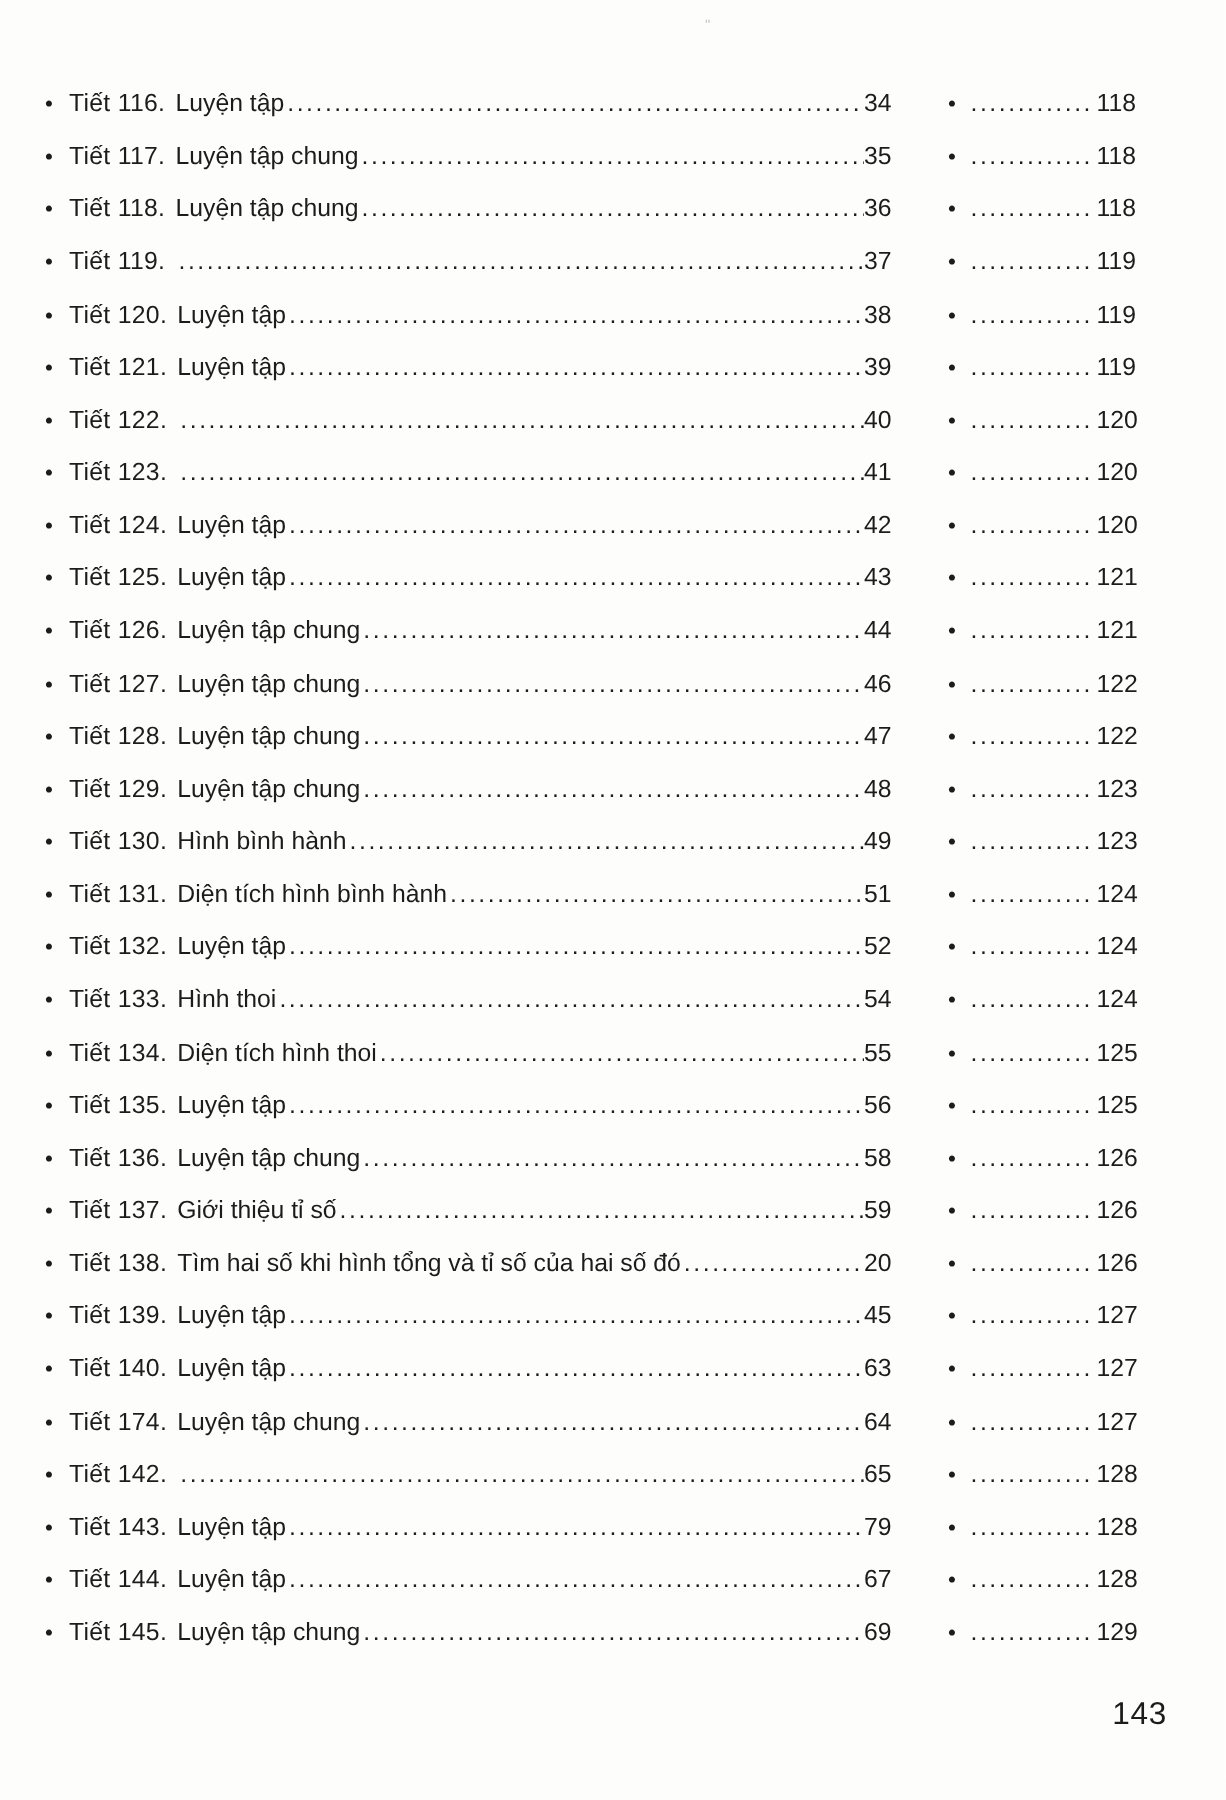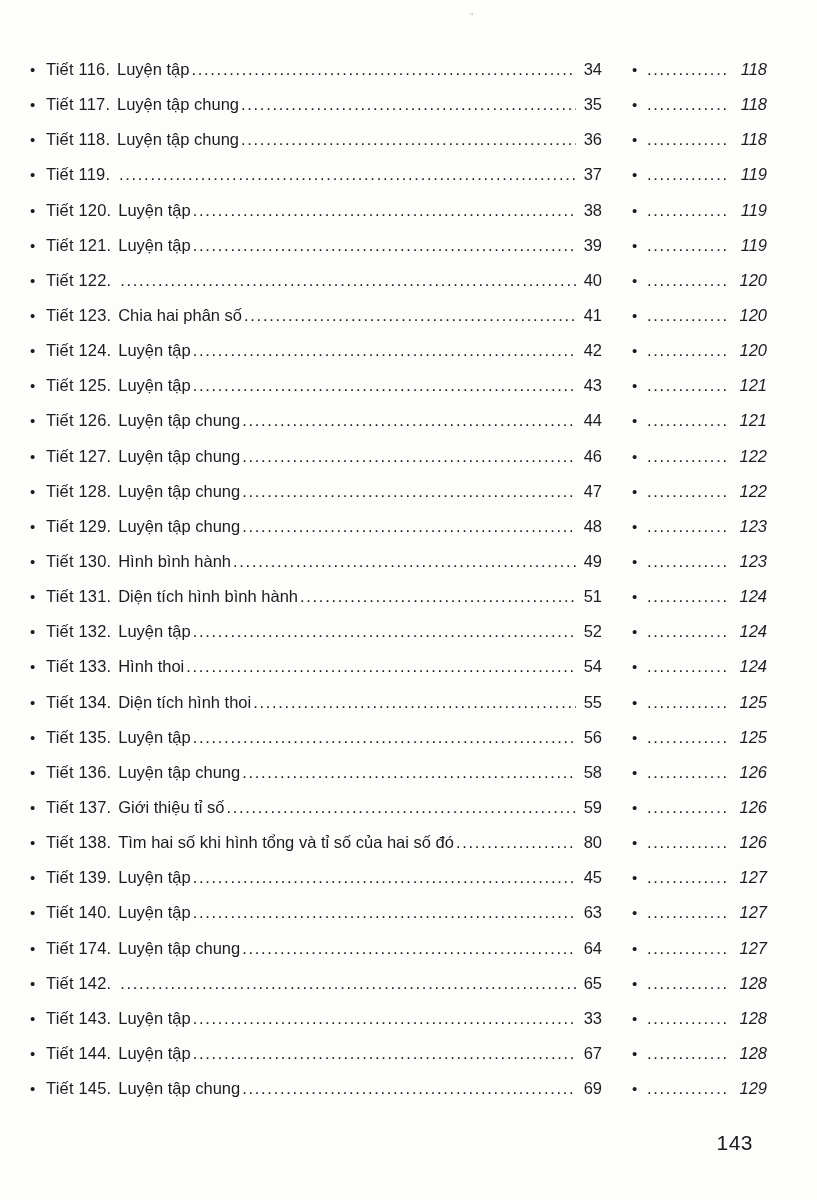--- a/index.html
+++ b/index.html
@@ -79,7 +79,6 @@
   .p1 {
     flex: none;
     min-width: 26px;
-    text-align: right;
   }
   .p2 {
     flex: none;

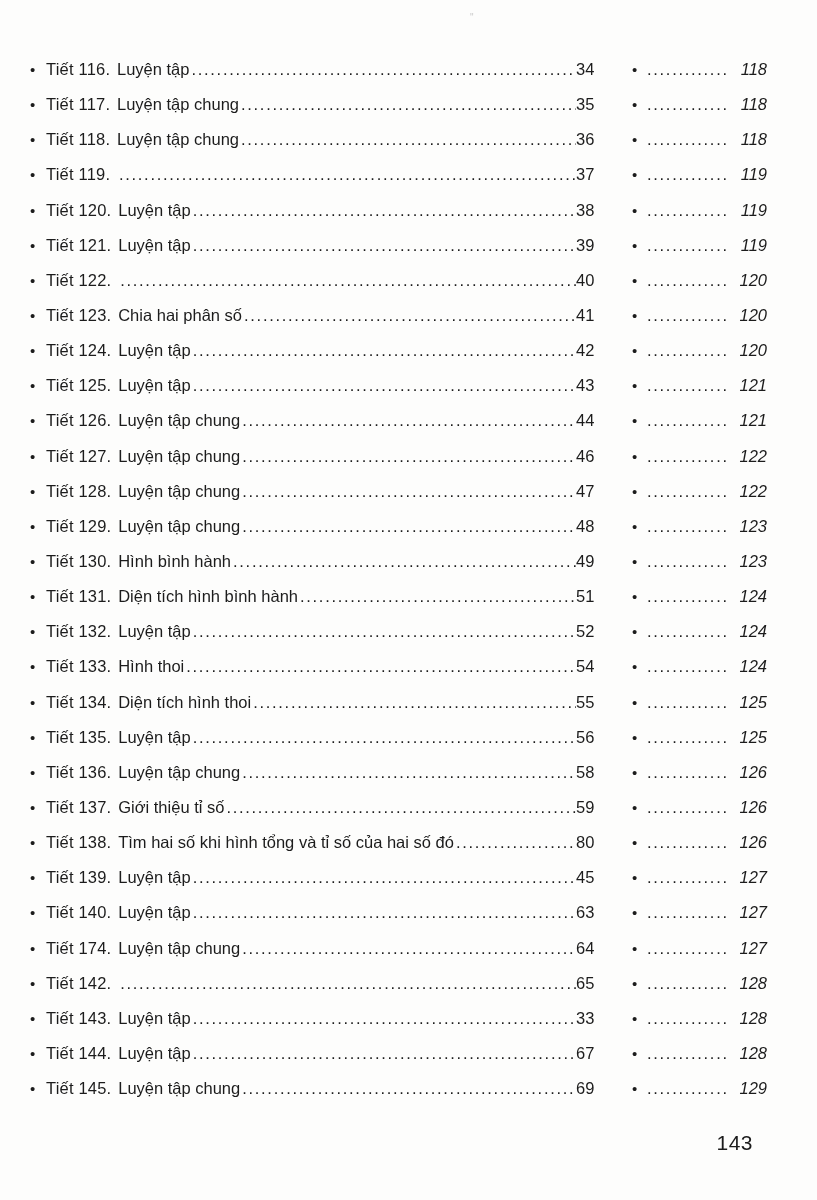--- a/index.html
+++ b/index.html
@@ -83,8 +83,7 @@
   .p2 {
     flex: none;
     min-width: 36px;
-    text-align: right;
-    font-style: italic;
+    text-align: left;
   }
   .footer-page {
     position: absolute;

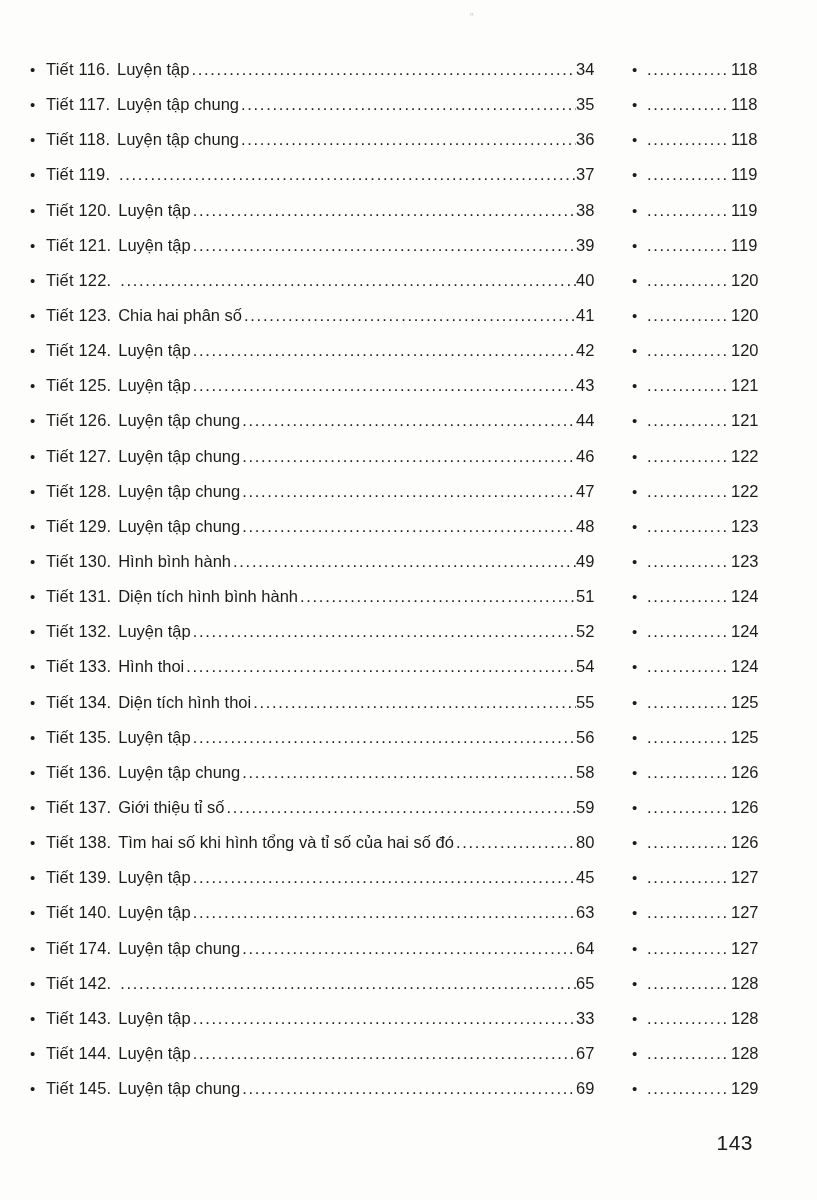--- a/index.html
+++ b/index.html
@@ -215,7 +215,6 @@
           <span class="bullet">•</span>
           <span class="no">Tiết 123</span>
           <span class="sep">.</span>
-          <span class="title">Chia hai phân số</span>
           <span class="leader l1">............................................................................................................................................................................................................................</span>
           <span class="p1">41</span>
         </span>

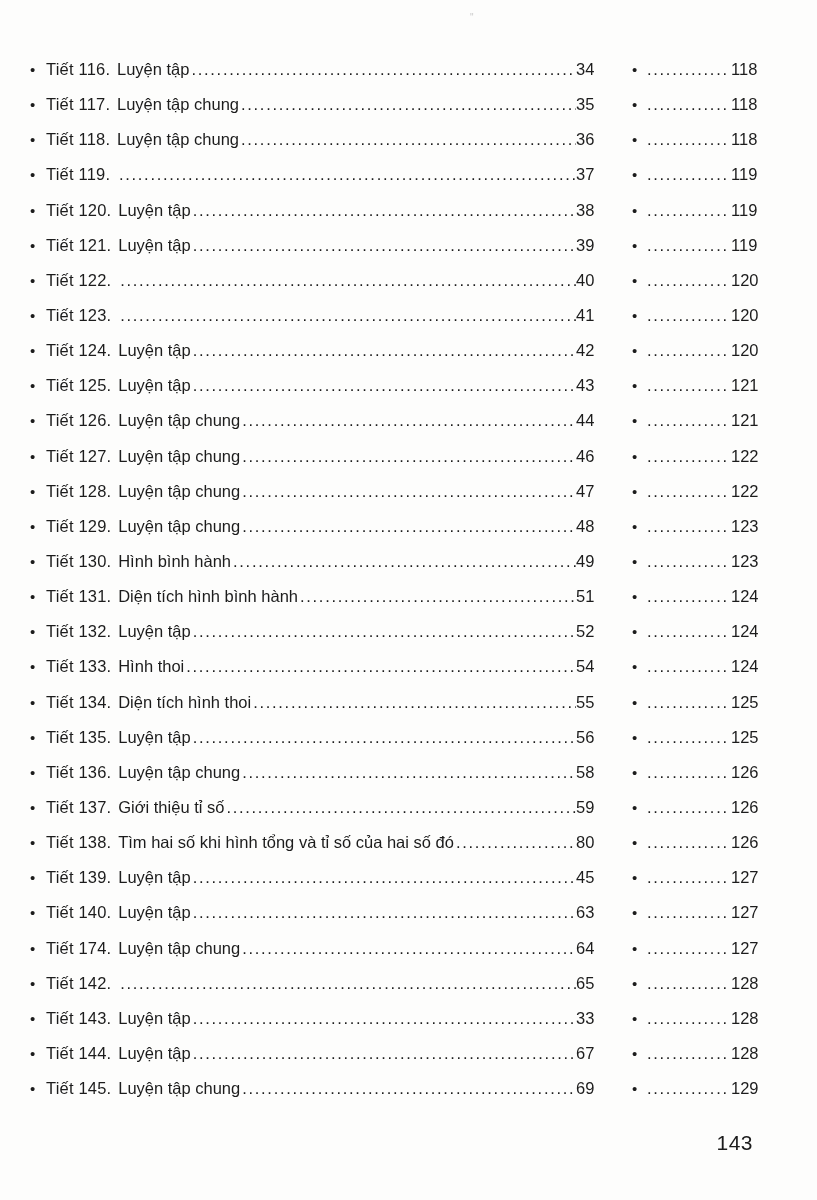--- a/index.html
+++ b/index.html
@@ -441,7 +441,7 @@
           <span class="sep">.</span>
           <span class="title">Tìm hai số khi hình tổng và tỉ số của hai số đó</span>
           <span class="leader l1">............................................................................................................................................................................................................................</span>
-          <span class="p1">80</span>
+          <span class="p1">20</span>
         </span>
         <span class="col2">
           <span class="bullet2">•</span>

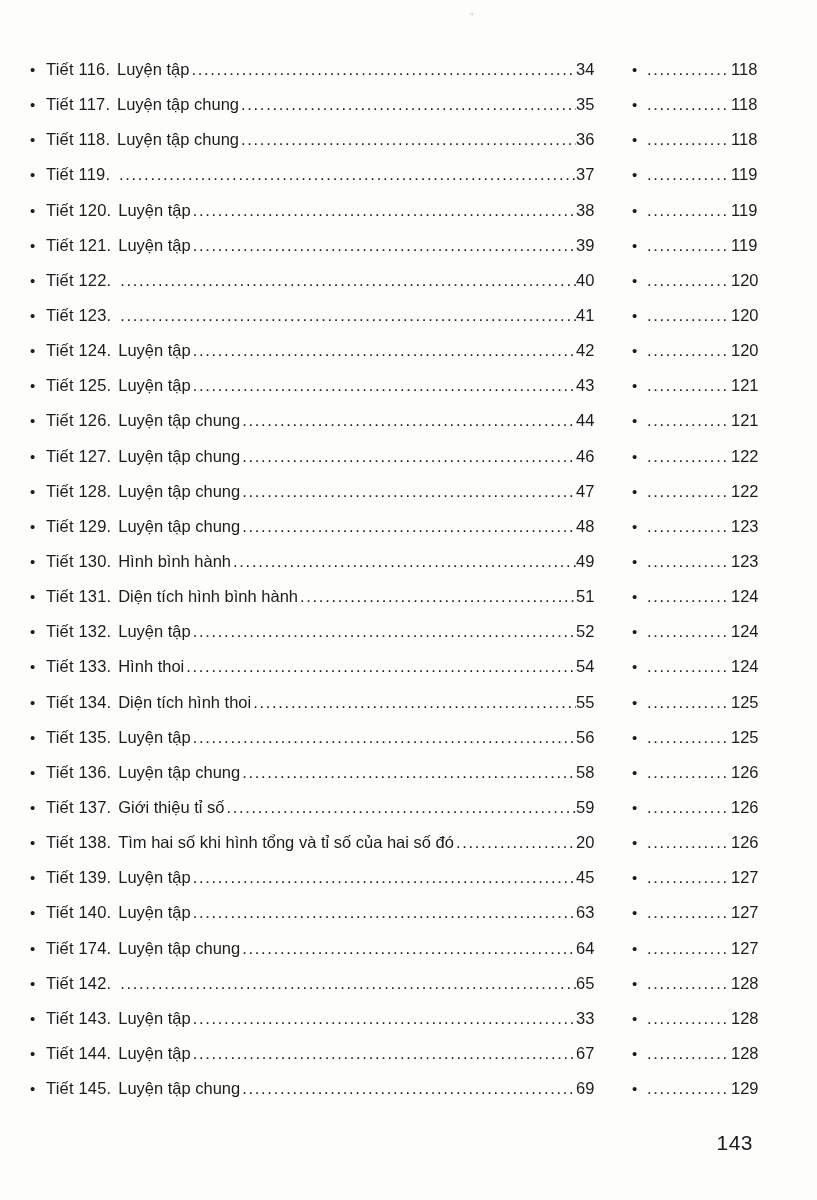--- a/index.html
+++ b/index.html
@@ -515,7 +515,7 @@
           <span class="sep">.</span>
           <span class="title">Luyện tập</span>
           <span class="leader l1">............................................................................................................................................................................................................................</span>
-          <span class="p1">33</span>
+          <span class="p1">79</span>
         </span>
         <span class="col2">
           <span class="bullet2">•</span>

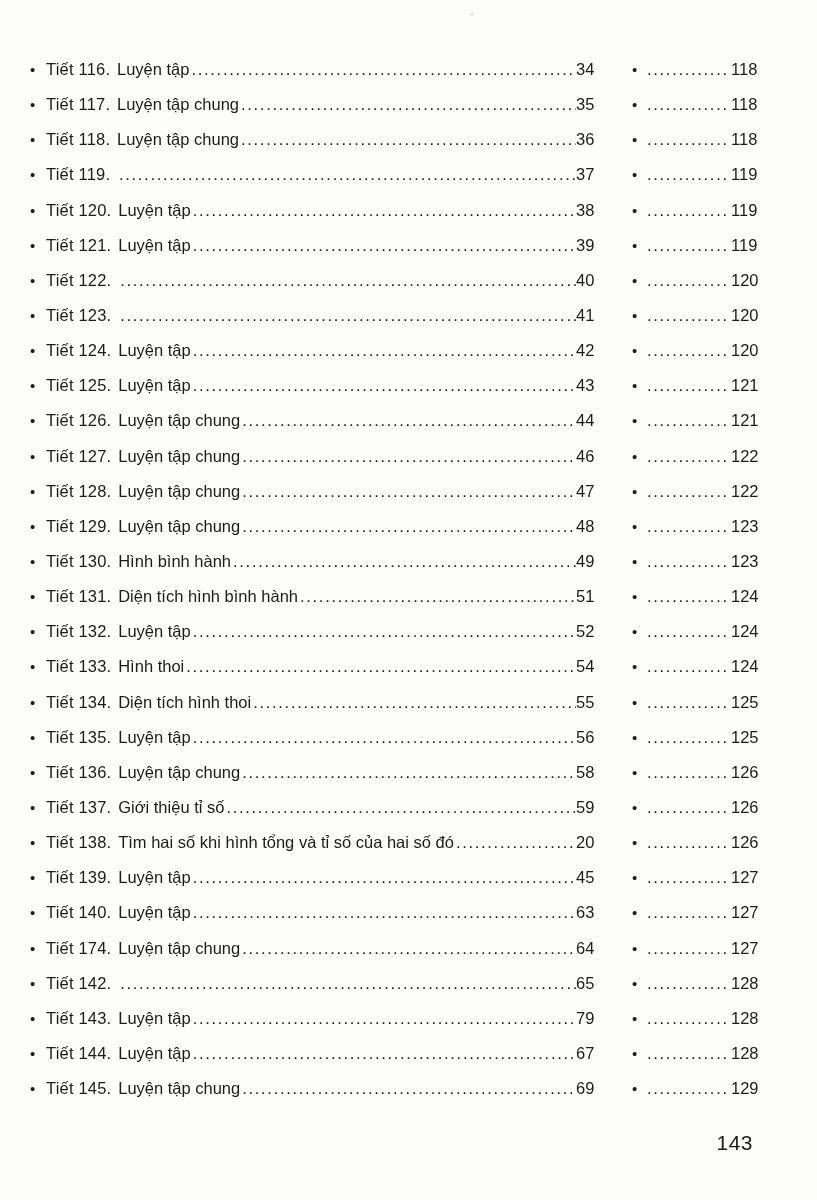--- a/index.html
+++ b/index.html
@@ -88,7 +88,7 @@
   .footer-page {
     position: absolute;
     top: 1131px;
-    right: 64px;
+    right: 39px;
     font-size: 21px;
     letter-spacing: 0.5px;
     color: #1c1c1c;

